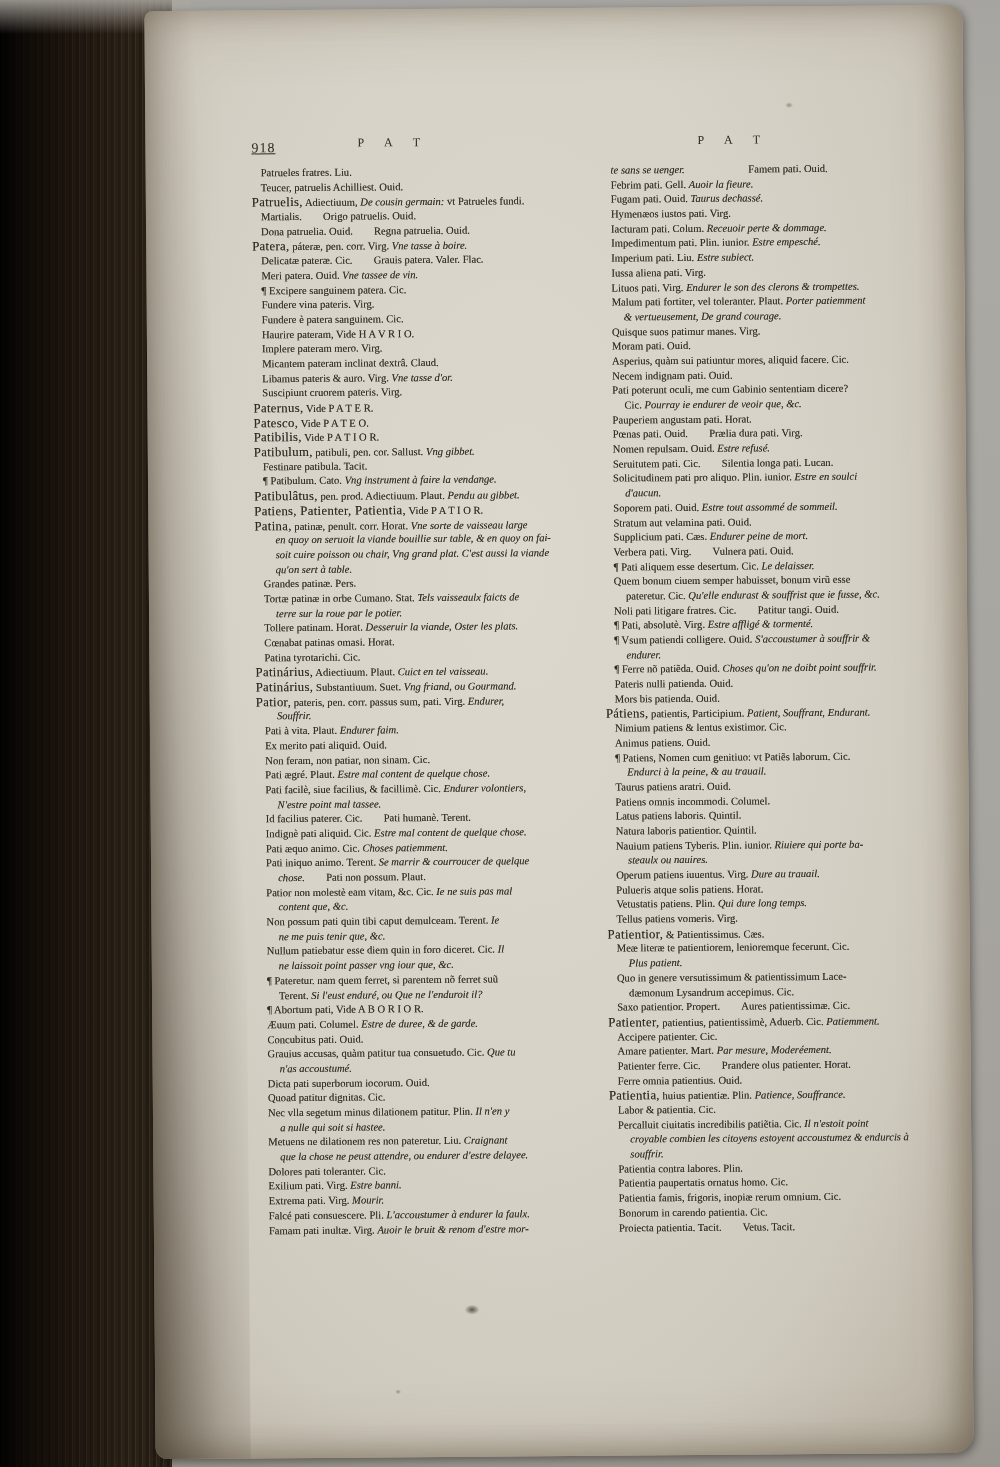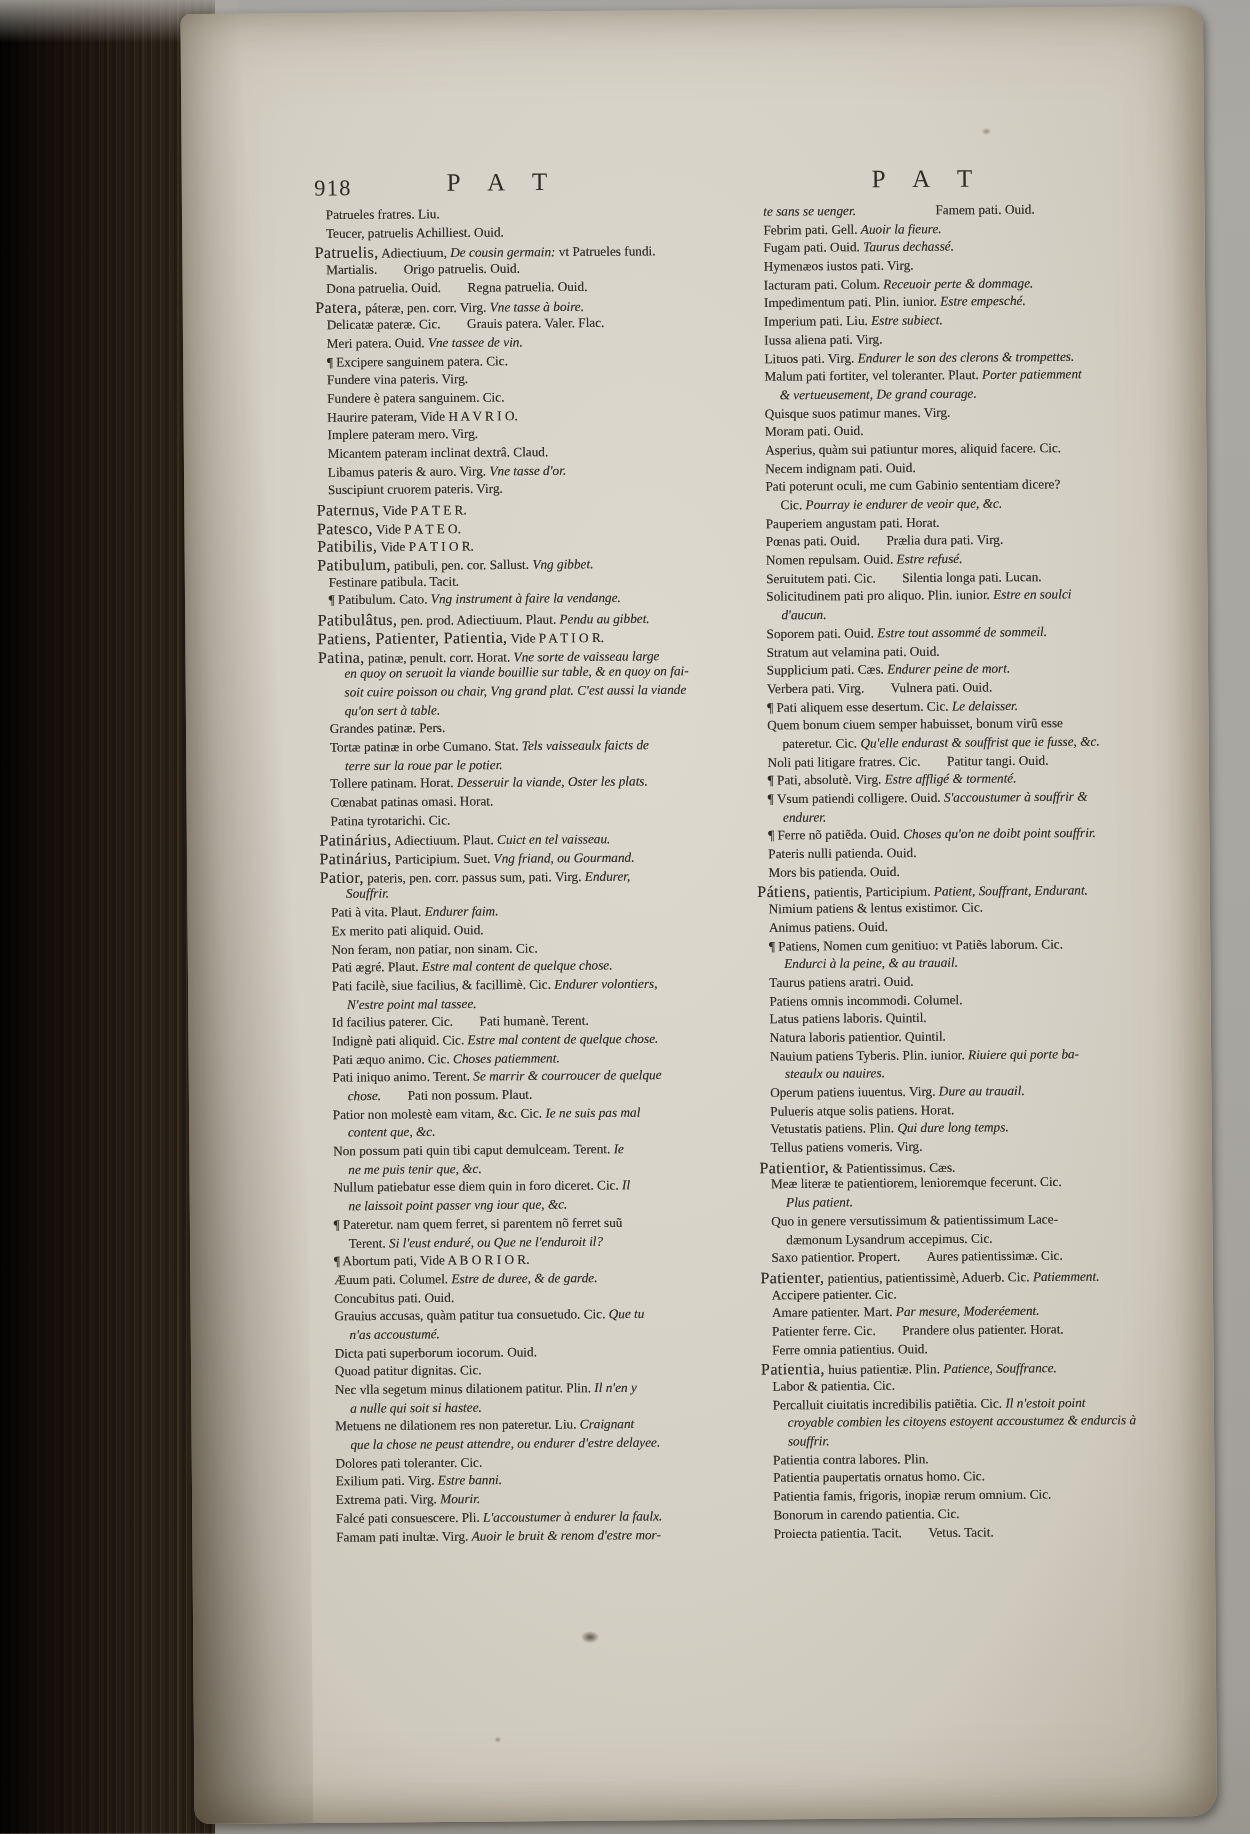--- a/index.html
+++ b/index.html
@@ -25,7 +25,7 @@
   .spine-wedge{position:absolute;left:0;top:0;bottom:0;width:95px;border-radius:8px 0 0 12px;
         background:linear-gradient(87deg, rgba(48,37,24,.55) 4%, rgba(48,37,24,.18) 40%, rgba(48,37,24,0) 72%);}
   .page-inner{position:absolute;inset:0;color:#2f2b25;}
-  .pagenum{position:absolute;left:106px;top:130px;font-size:18px;letter-spacing:1px;}
+  .pagenum{position:absolute;left:106px;top:130px;font-size:14px;letter-spacing:1px;text-decoration:underline;}
   .colhead{position:absolute;top:126px;font-size:20px;letter-spacing:9px;}
   .colhead.left{left:212px;}
   .colhead.right{left:552px;}

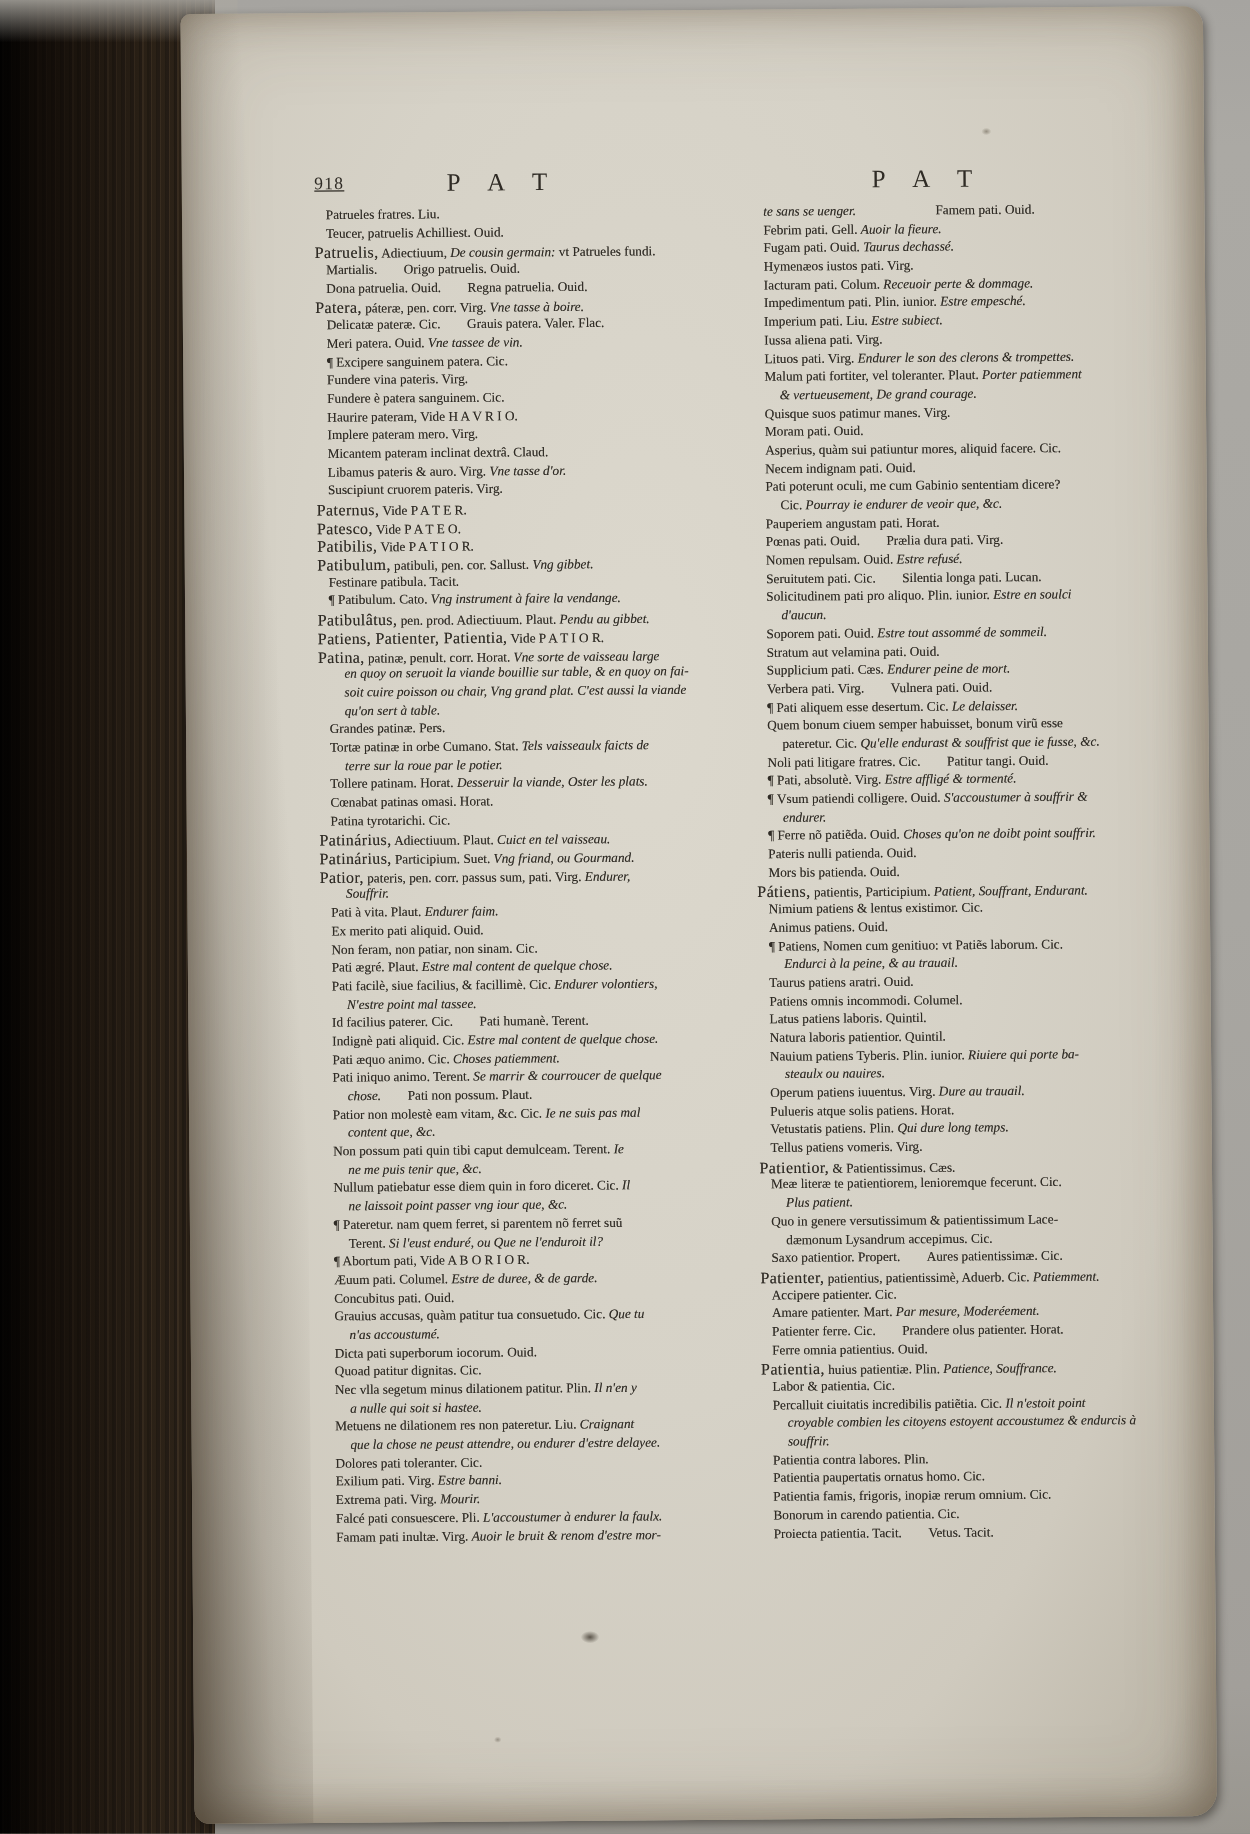--- a/index.html
+++ b/index.html
@@ -26,7 +26,7 @@
         background:linear-gradient(87deg, rgba(48,37,24,.55) 4%, rgba(48,37,24,.18) 40%, rgba(48,37,24,0) 72%);}
   .page-inner{position:absolute;inset:0;color:#2f2b25;}
   .pagenum{position:absolute;left:106px;top:130px;font-size:14px;letter-spacing:1px;text-decoration:underline;}
-  .colhead{position:absolute;top:126px;font-size:20px;letter-spacing:9px;}
+  .colhead{position:absolute;top:126px;font-size:12px;letter-spacing:9px;}
   .colhead.left{left:212px;}
   .colhead.right{left:552px;}
   .col{position:absolute;top:156px;width:342px;overflow:hidden;}

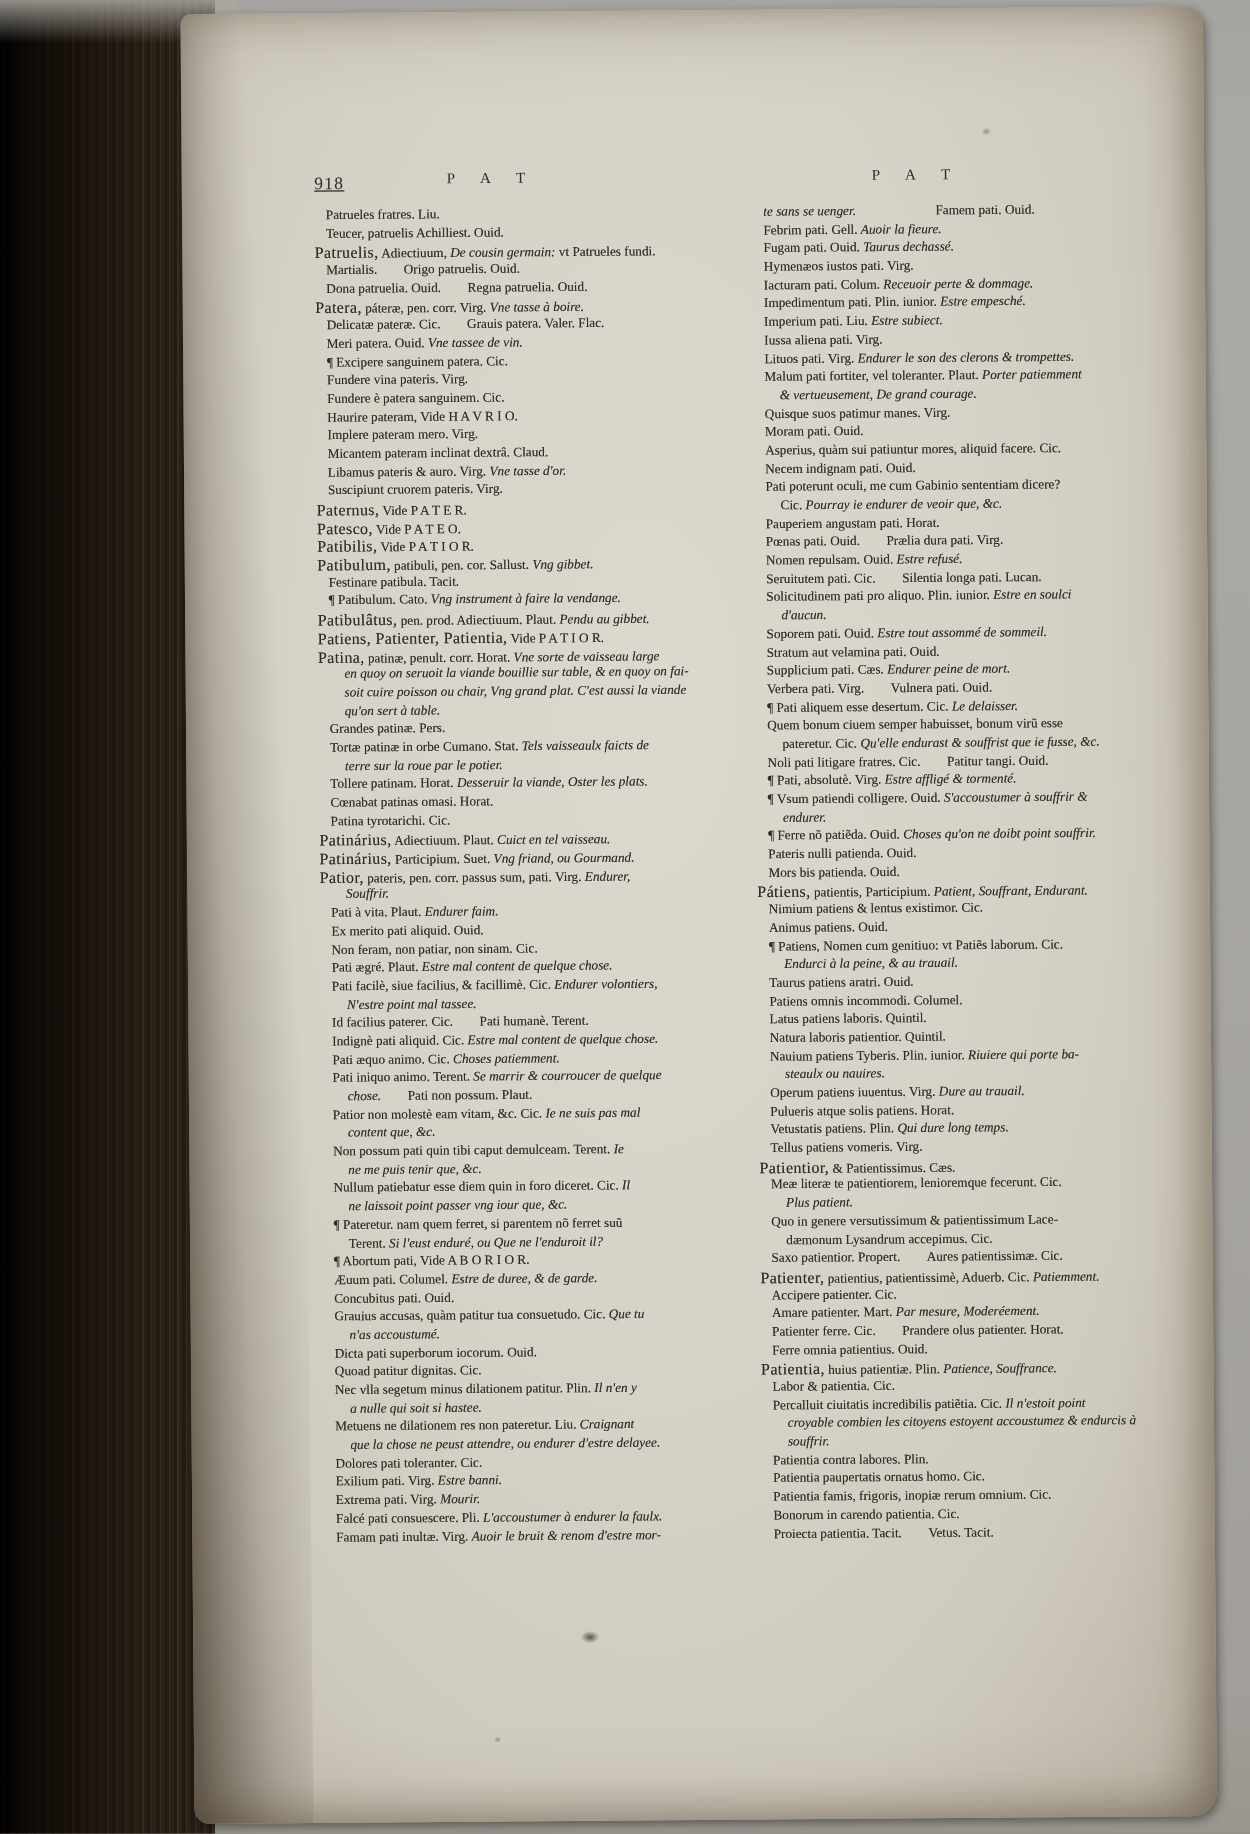--- a/index.html
+++ b/index.html
@@ -95,7 +95,7 @@
           <div class="line ind1"><span>Cœnabat patinas omasi. Horat.</span></div>
           <div class="line ind1"><span>Patina tyrotarichi. Cic.</span></div>
           <div class="line ind0"><span class="hw">Patinárius,</span><span> Adiectiuum. Plaut. </span><span class="it">Cuict en tel vaisseau.</span></div>
-          <div class="line ind0"><span class="hw">Patinárius,</span><span> Participium. Suet. </span><span class="it">Vng friand, ou Gourmand.</span></div>
+          <div class="line ind0"><span class="hw">Patinárius,</span><span> Substantiuum. Suet. </span><span class="it">Vng friand, ou Gourmand.</span></div>
           <div class="line ind0"><span class="hw">Patior,</span><span> pateris, pen. corr. passus sum, pati. Virg. </span><span class="it">Endurer,</span></div>
           <div class="line ind2"><span class="it">Souffrir.</span></div>
           <div class="line ind1"><span>Pati à vita. Plaut. </span><span class="it">Endurer faim.</span></div>

